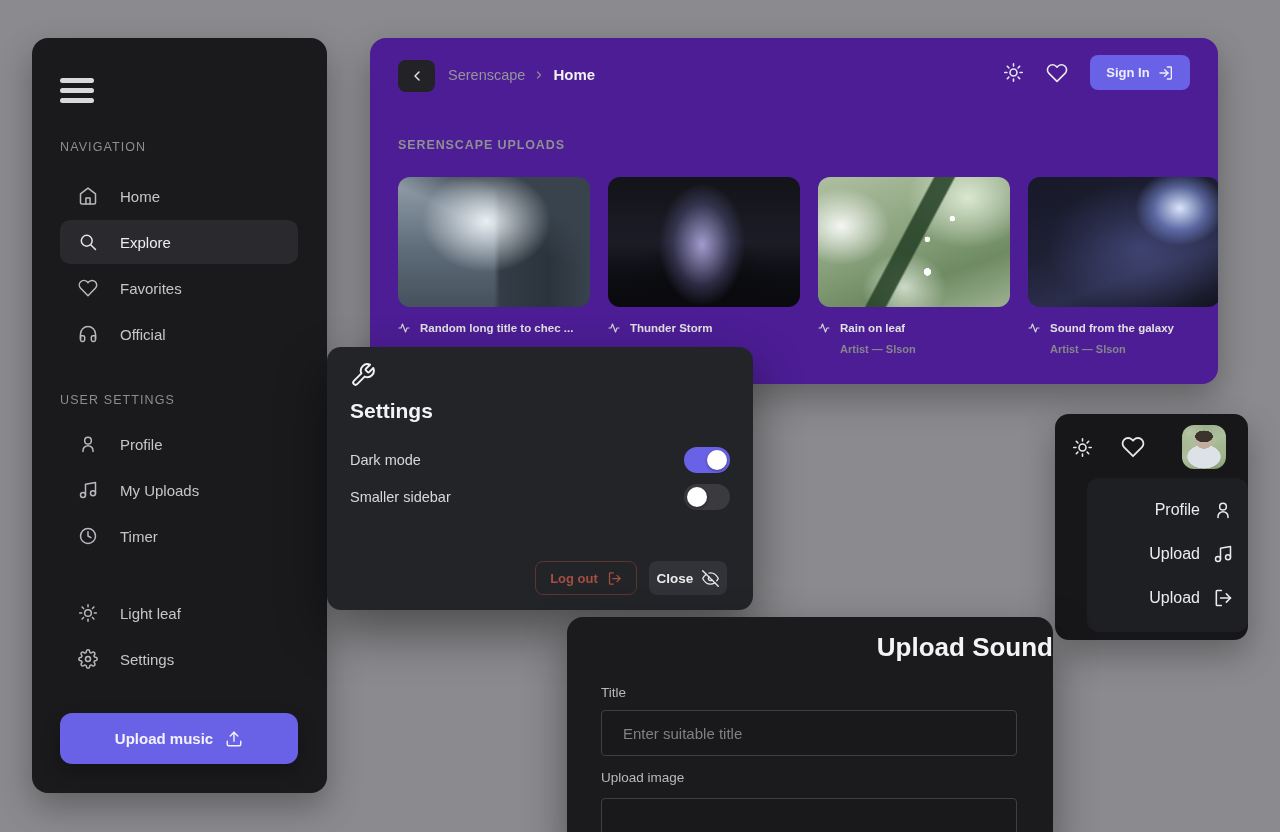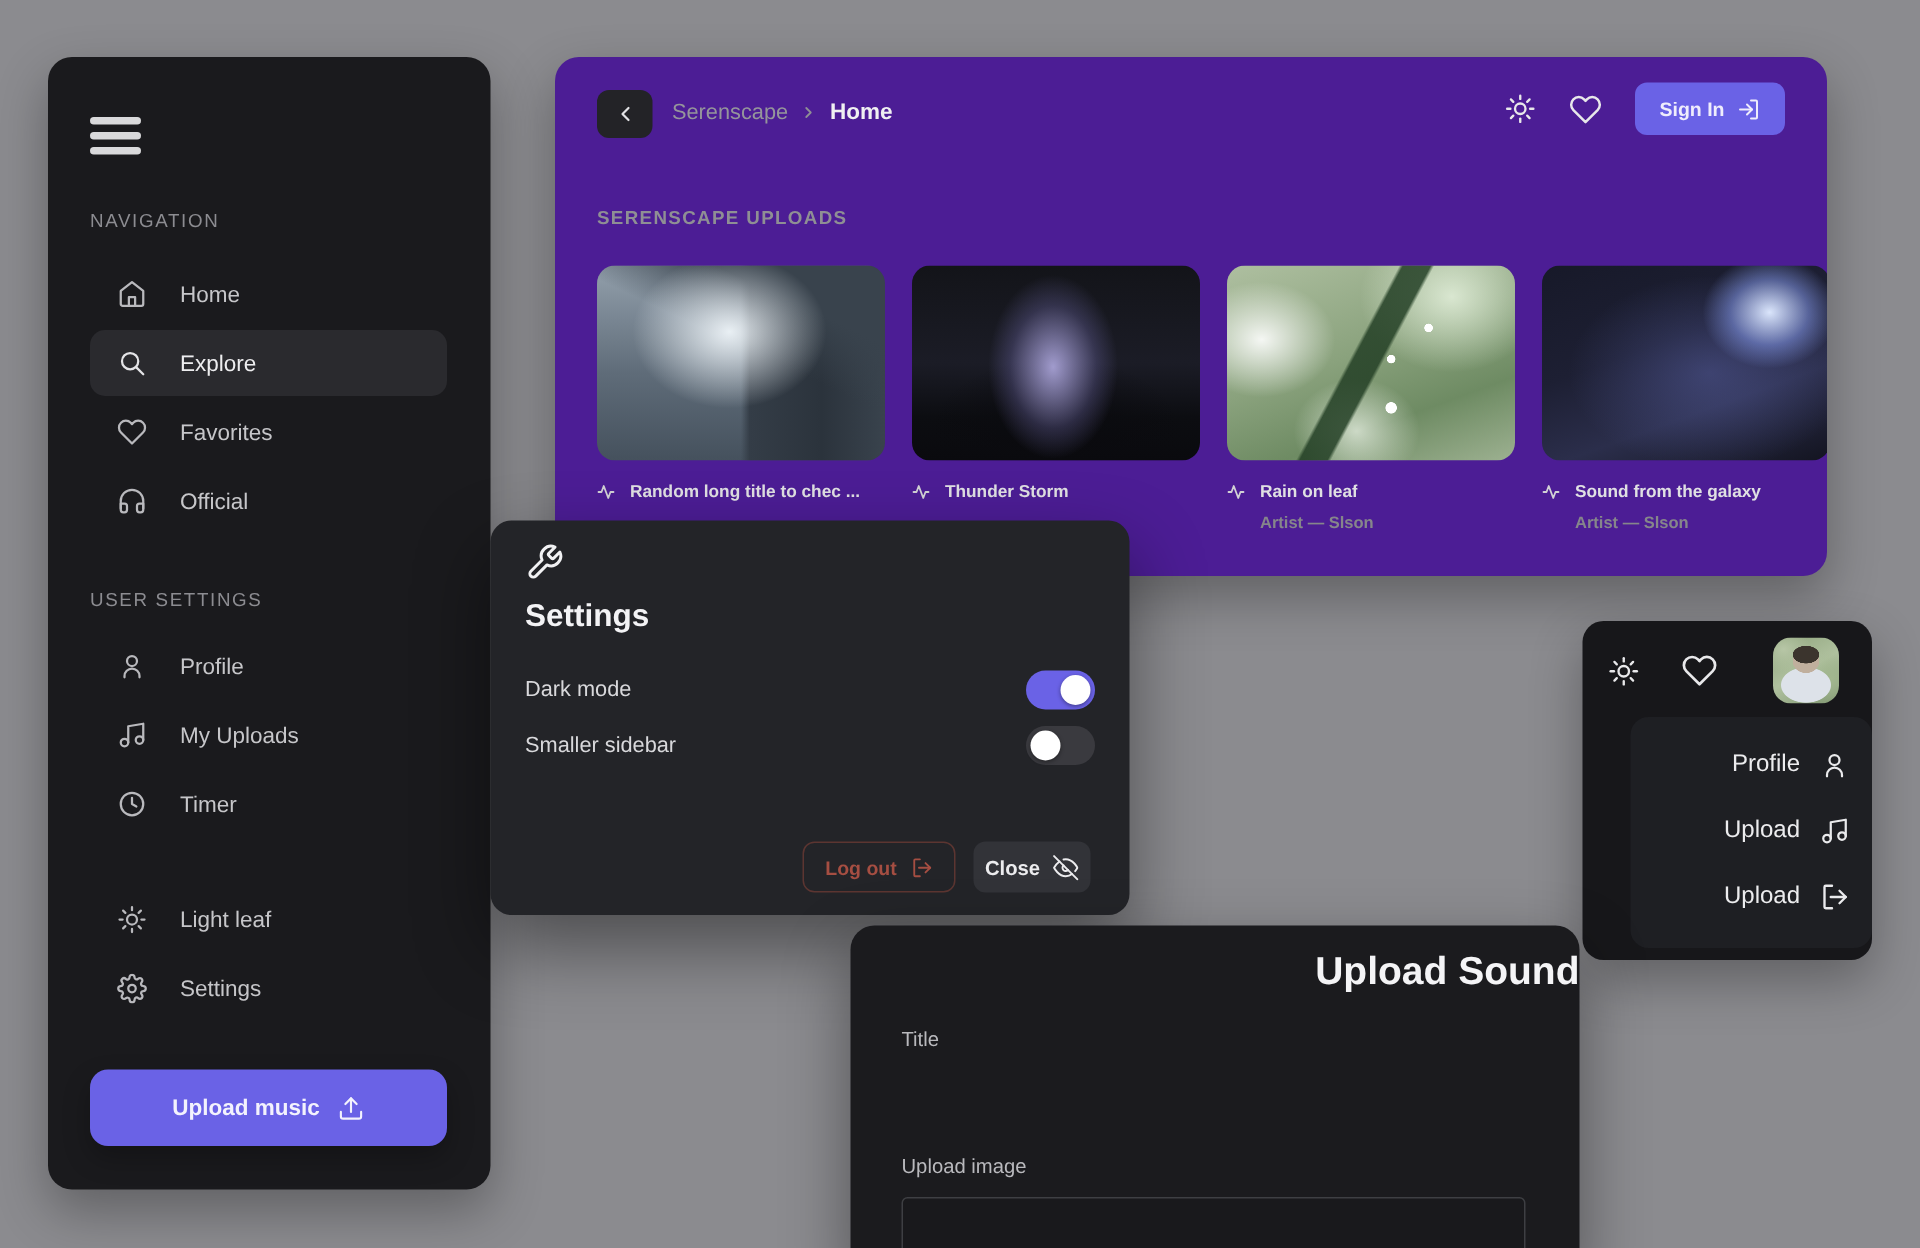--- a/index.html
+++ b/index.html
@@ -472,6 +472,7 @@
   <div class="panel upload-modal">
     <div class="upload-title">Upload Sound</div>
     <div class="field-label lbl-title">Title</div>
+    <input class="title-input" type="text" placeholder="Enter suitable title" style="">
     <div class="field-label lbl-image">Upload image</div>
     <div class="file-box">
       

